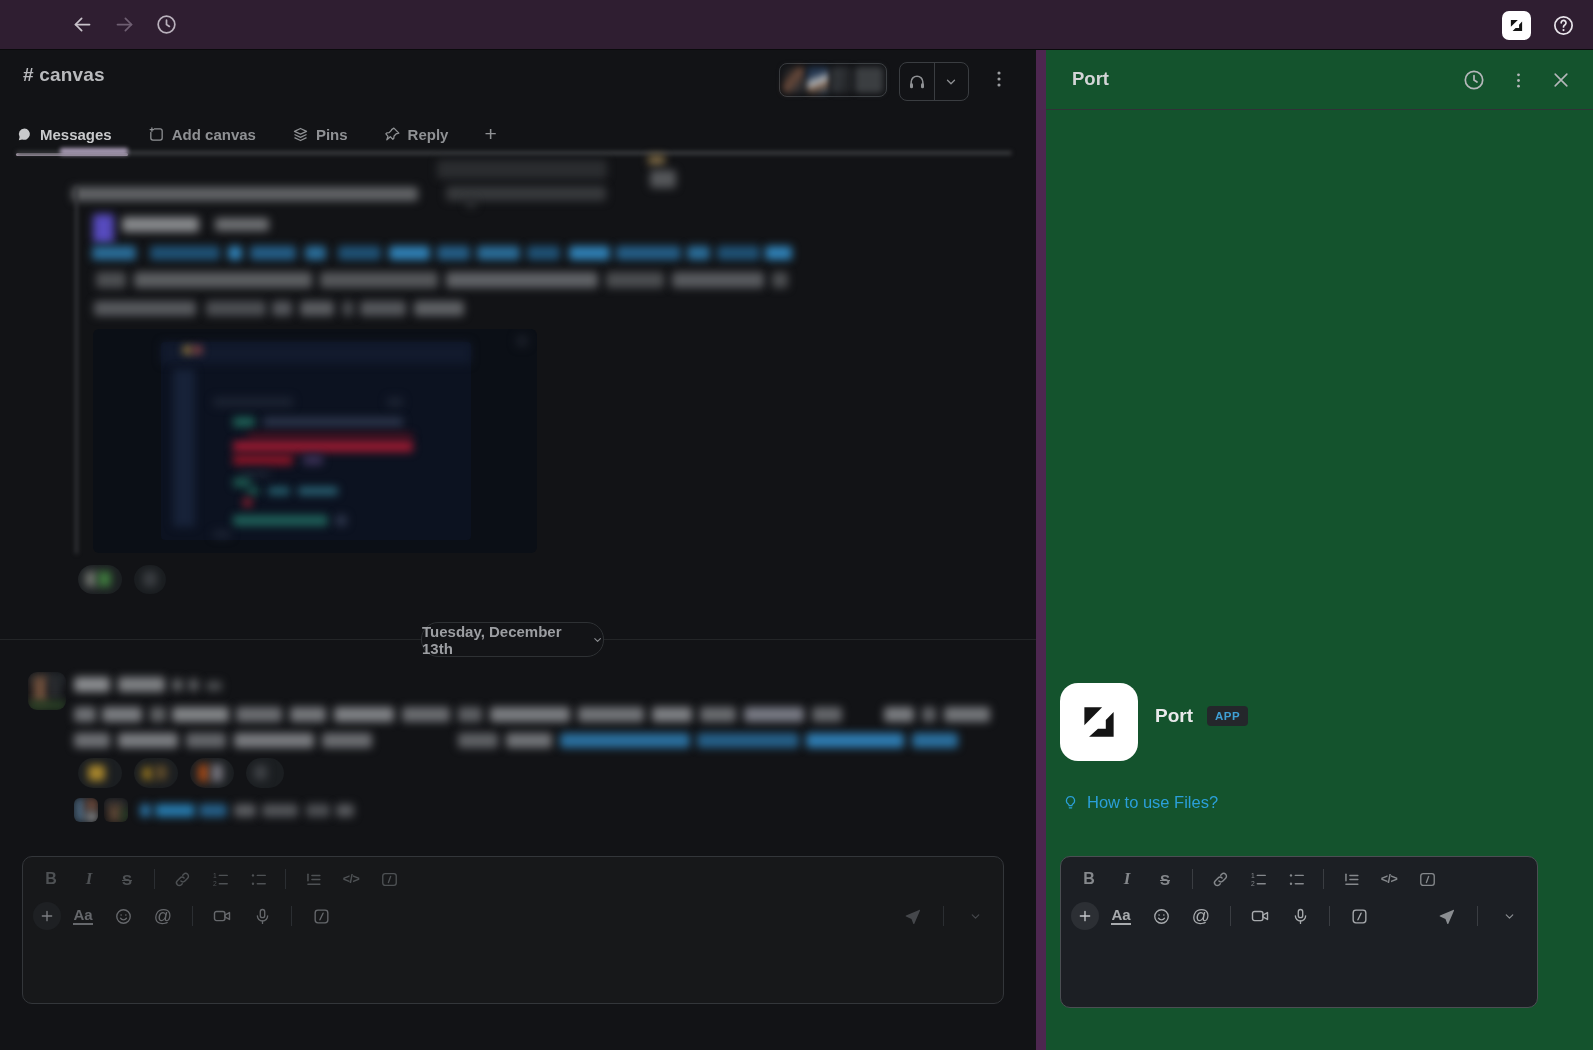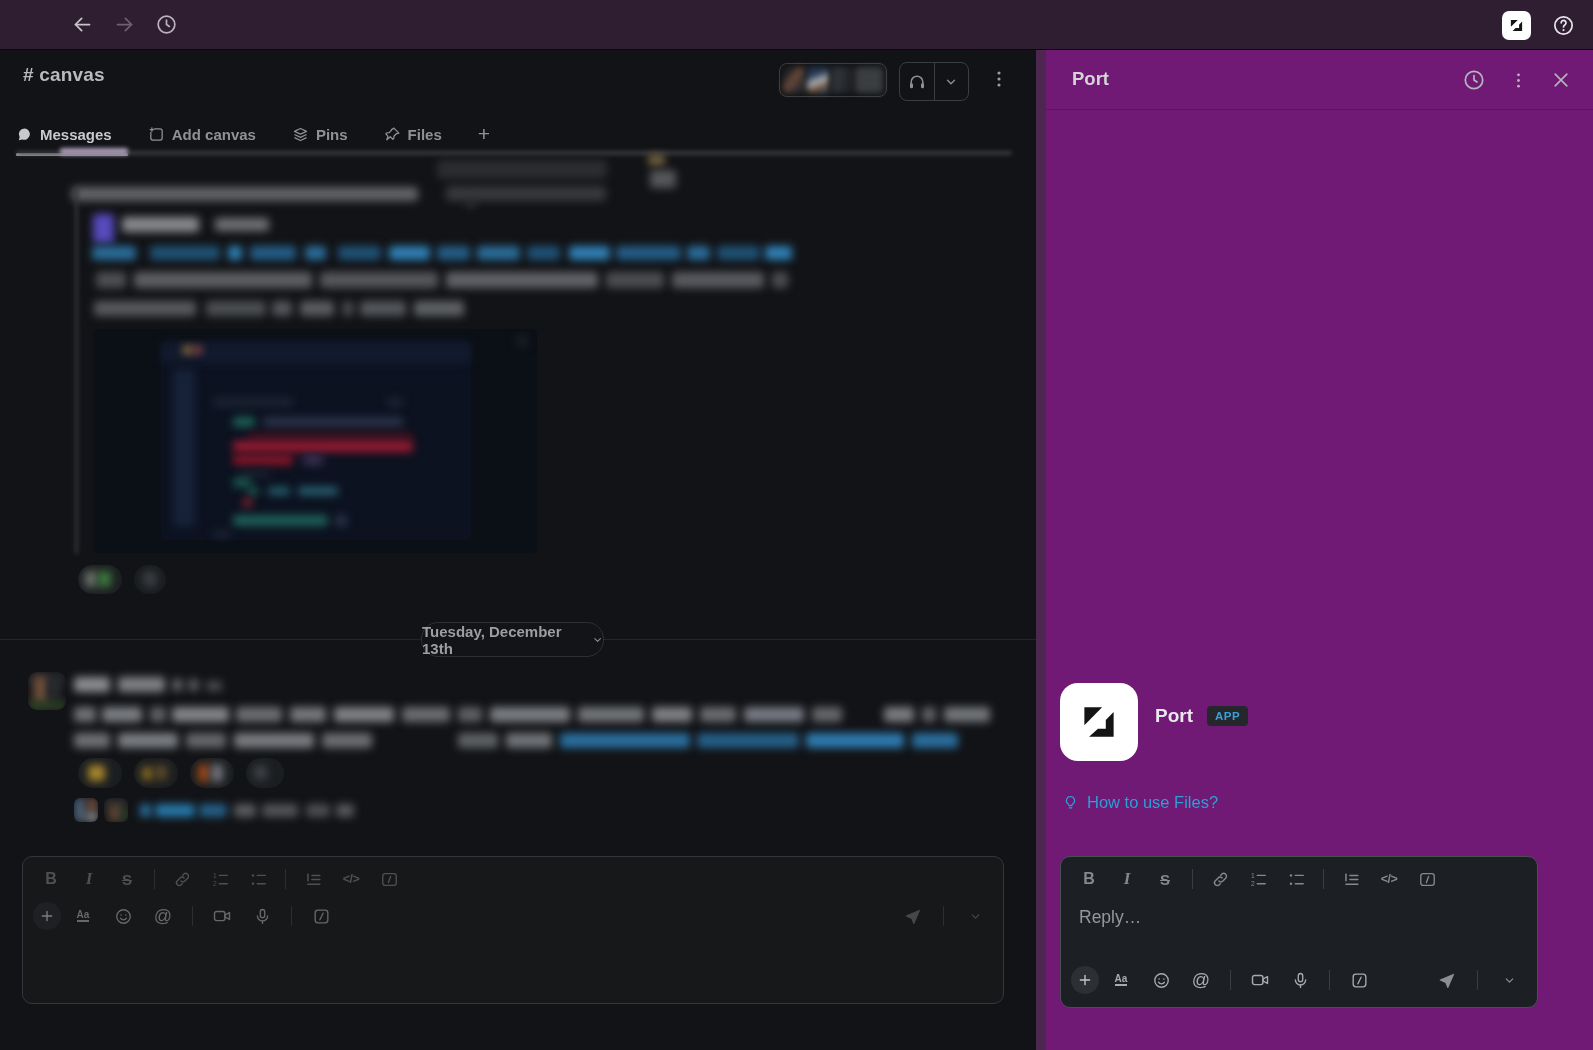--- a/index.html
+++ b/index.html
@@ -81,7 +81,7 @@
 
   
   .split{position:absolute;left:1036px;top:50px;width:10px;height:1000px;background:#4d2750;}
-  .panel{position:absolute;left:1046px;top:50px;width:547px;height:1000px;background:#701a75;}
+  .panel{position:absolute;left:1046px;top:50px;width:547px;height:1000px;background:#14532d;}
   .panel-header{position:absolute;left:0;top:0;width:547px;height:60px;border-bottom:1px solid #303337;
     box-sizing:border-box;display:flex;align-items:center;}
   .panel-title{position:absolute;left:26px;top:18px;font-size:18.5px;font-weight:800;color:#d4d5d7;}

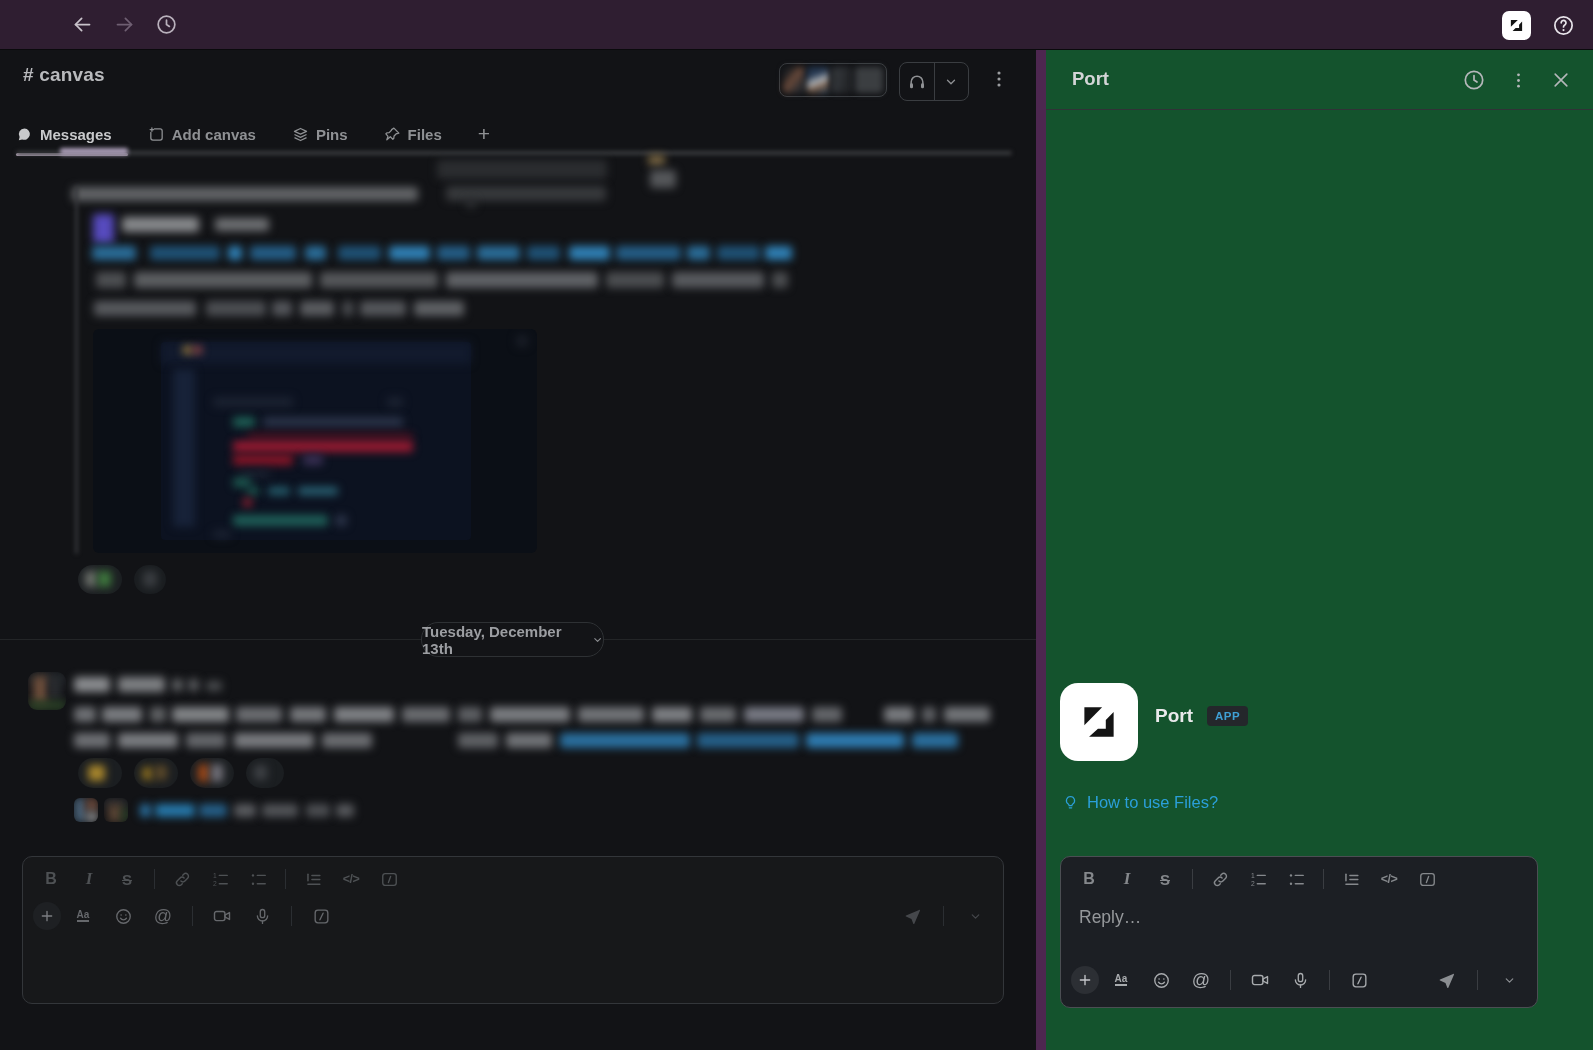--- a/index.html
+++ b/index.html
@@ -214,7 +214,7 @@
             <path d="M14 3l7 7-2.6.7-1 .2-3.2 3.2-.4 3.3-1.3 1.3-3.6-3.6L4 19.5l1.6-4.9L2.7 11 4 9.7l3.3-.4 3.2-3.2.2-1z"></path>
           </svg>
       </span>
-      <span>Files</span>
+      <span>Reply</span>
     </span>
     <span class="tab" style="font-size:21px;font-weight:400;">+</span>
   </nav>

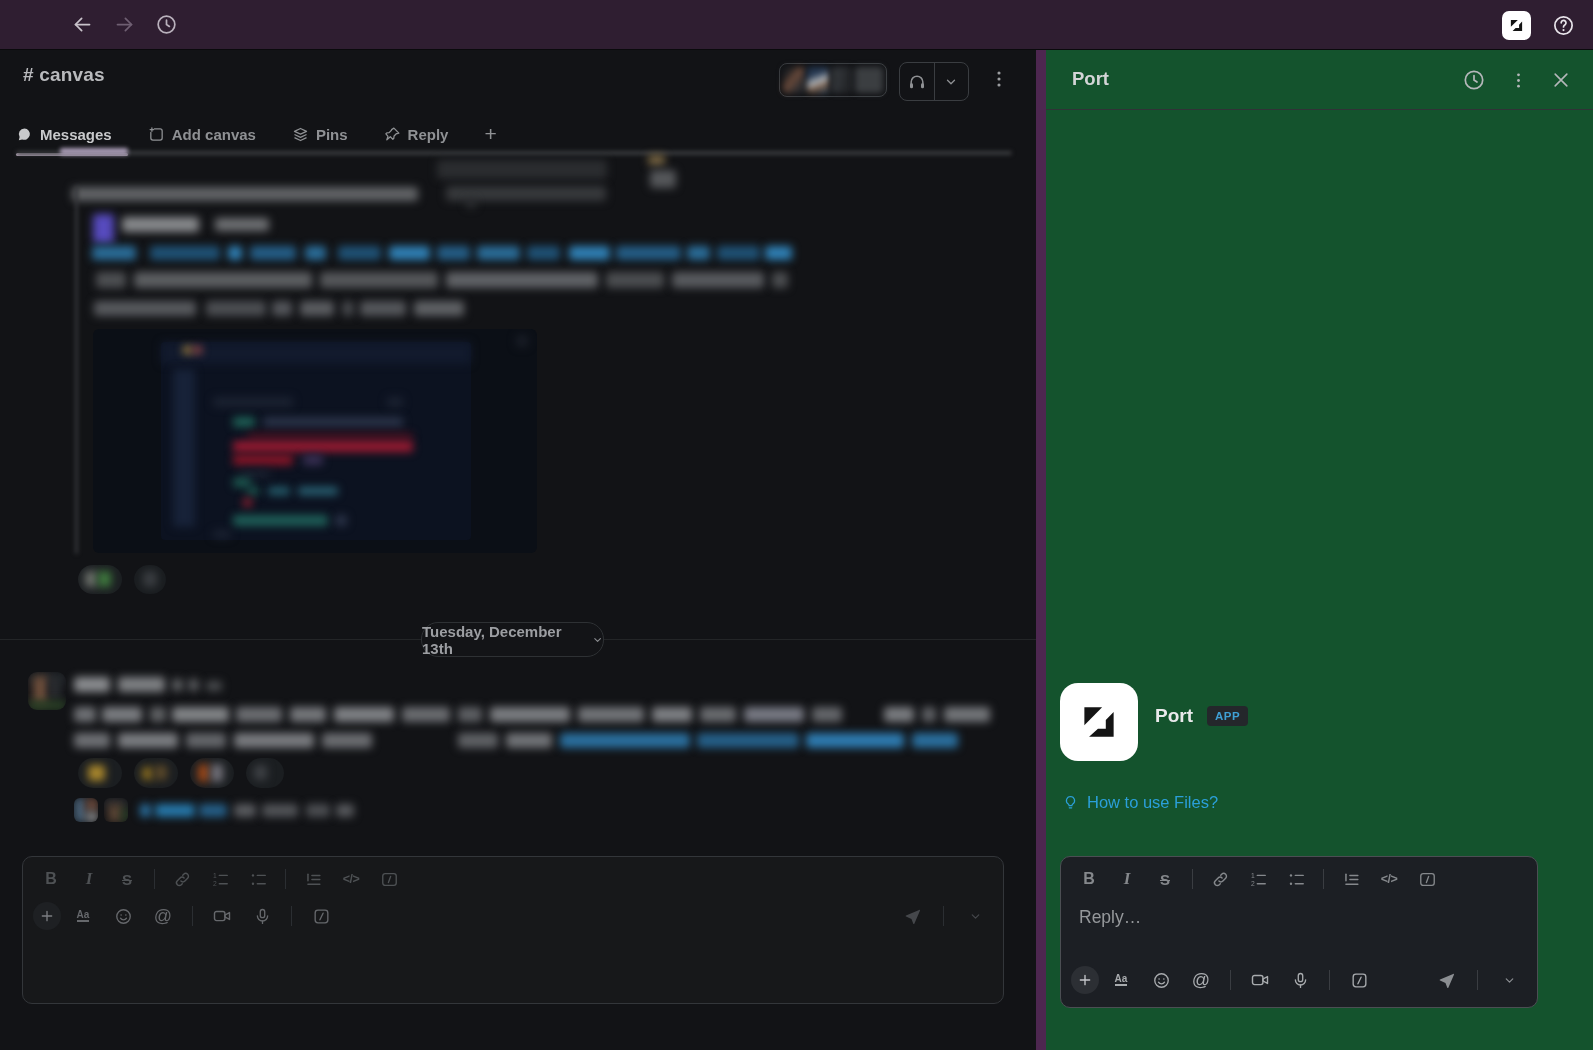--- a/index.html
+++ b/index.html
@@ -73,7 +73,7 @@
   .g-i{font-style:italic;font-family:"Liberation Serif",serif;font-size:17px;font-weight:600;}
   .g-s{text-decoration:line-through;font-size:15px;font-weight:600;}
   .g-code{font-size:12.5px;font-weight:700;letter-spacing:-.5px;}
-  .g-aa{font-size:10px;font-weight:700;border-bottom:2px solid currentColor;line-height:1.05;}
+  .g-aa{font-size:15px;font-weight:700;border-bottom:2px solid currentColor;line-height:1.05;}
   .g-at{font-size:18px;font-weight:400;}
   .send-wrap{margin-left:auto;display:flex;align-items:center;gap:6px;}
   .composer.left .send-wrap{color:#45474b}

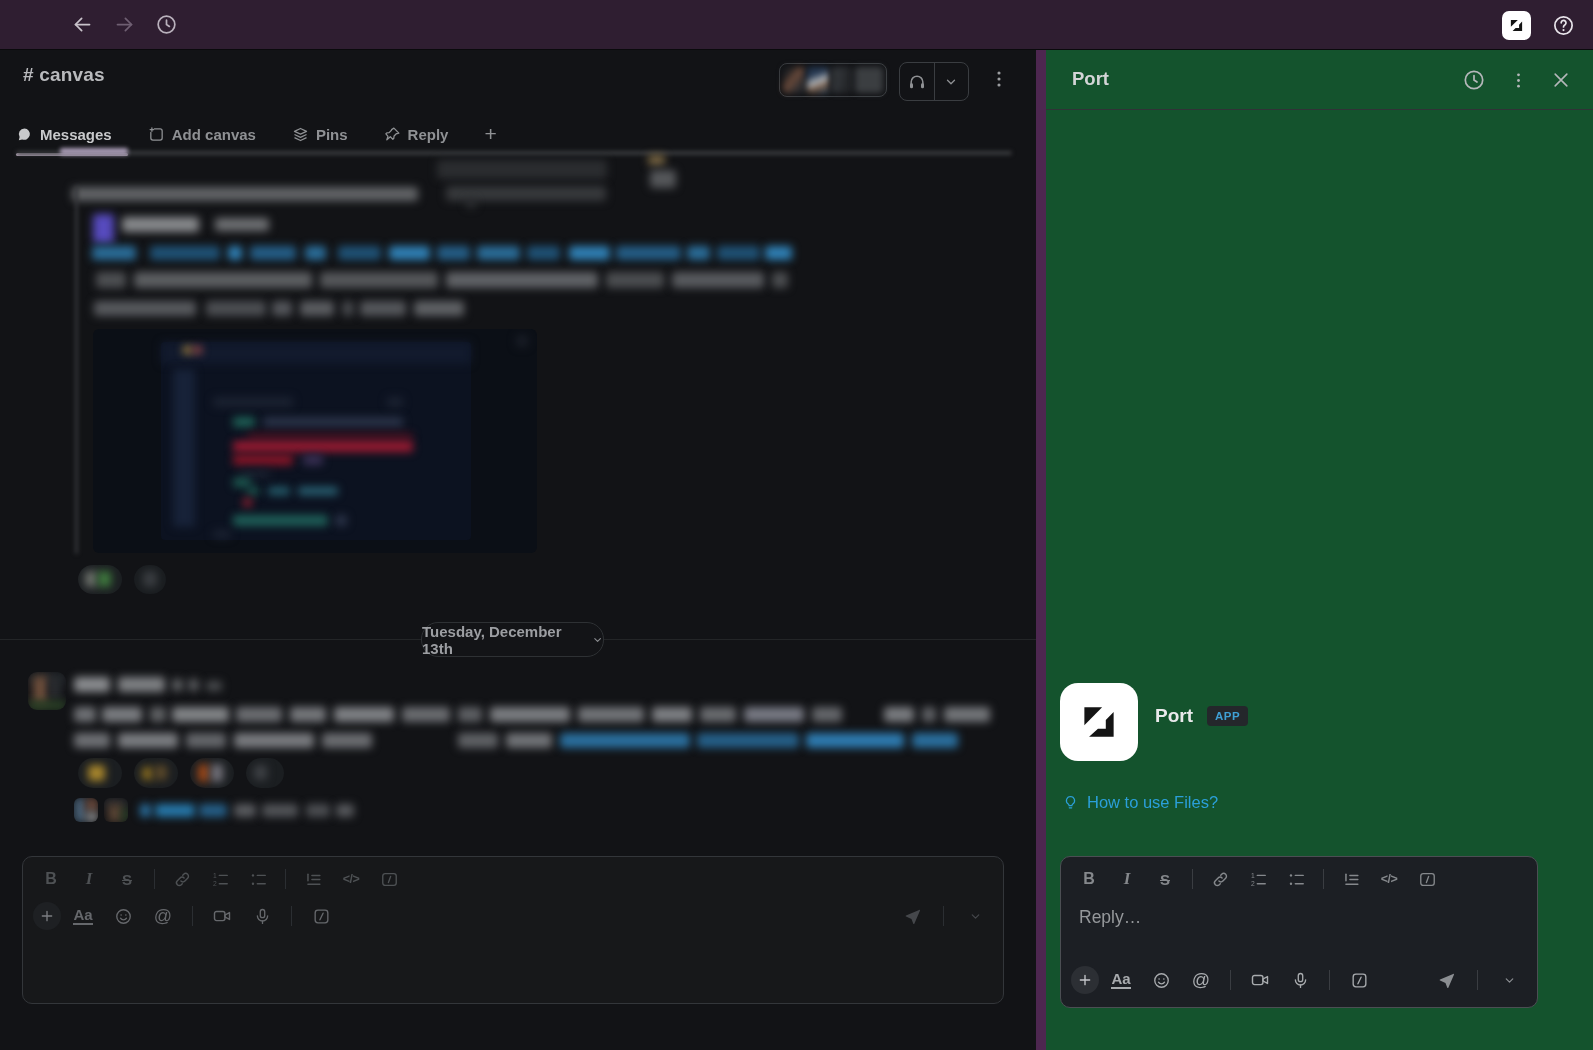--- a/index.html
+++ b/index.html
@@ -631,9 +631,6 @@
             </span>
           </span>
       </div>
-      <div class="c-input">
-        <span>Reply…</span>
-      </div>
       <div class="c-bottom">
         <span class="plus-circle">
             <span class="icn">

